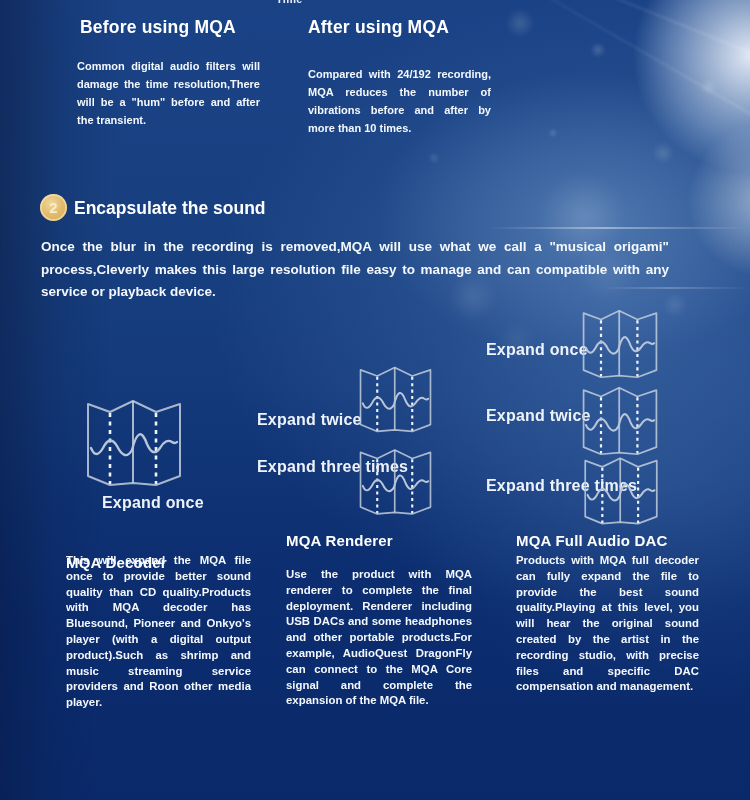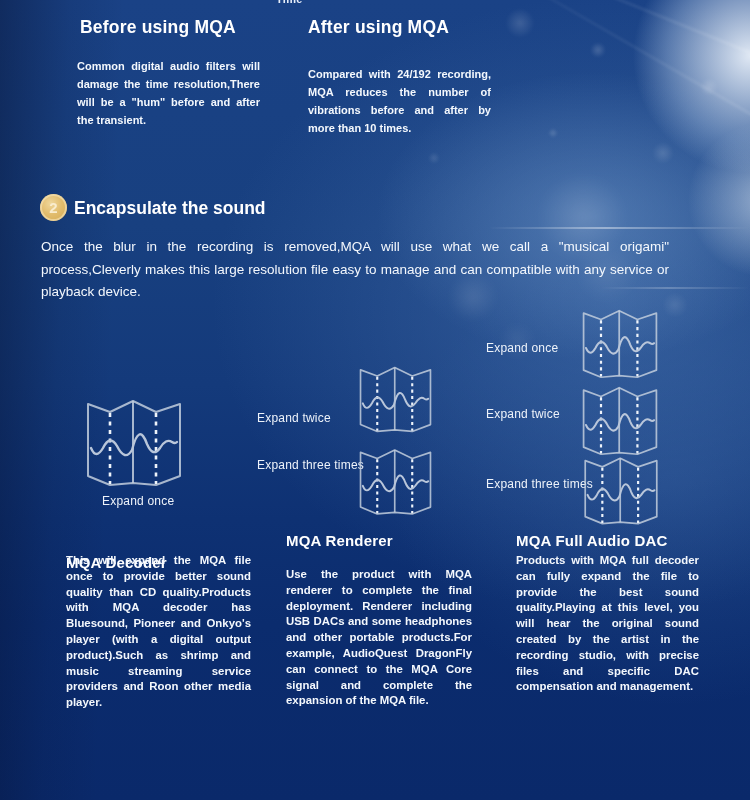--- a/index.html
+++ b/index.html
@@ -33,7 +33,7 @@
     display:flex;align-items:center;justify-content:center;
     font-size:15px;font-weight:700;color:#f9ecce;}
   .sec-title{position:absolute;left:74px;top:198px;font-size:17.5px;font-weight:700;}
-  .intro{position:absolute;left:41px;top:236px;width:628px;font-size:13.5px;font-weight:400;
+  .intro{position:absolute;left:41px;top:236px;width:628px;font-size:13.5px;font-weight:700;
     line-height:22.5px;text-align:justify;color:#f4f8fd;}
   .origami{position:absolute;}
   .origami svg{display:block;width:100%;height:100%;}

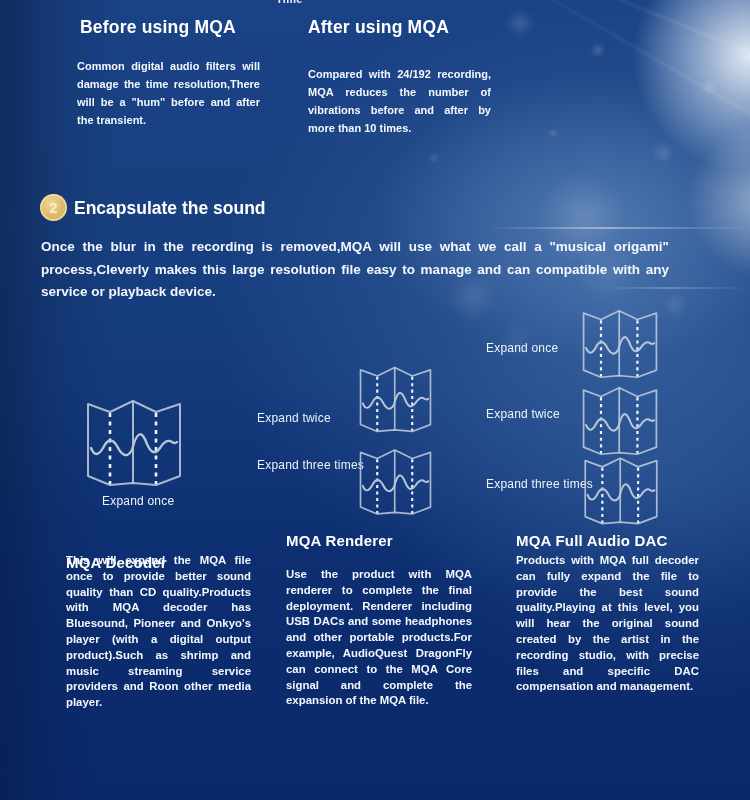--- a/index.html
+++ b/index.html
@@ -37,7 +37,7 @@
     line-height:22.5px;text-align:justify;color:#f4f8fd;}
   .origami{position:absolute;}
   .origami svg{display:block;width:100%;height:100%;}
-  .ori-label{position:absolute;font-size:12px;font-weight:400;color:#eef3fa;letter-spacing:0.2px;white-space:nowrap;}
+  .ori-label{position:absolute;font-size:16px;font-weight:700;color:#eef3fa;letter-spacing:0.2px;white-space:nowrap;}
   .prod-title{position:absolute;font-size:15px;font-weight:700;letter-spacing:0.2px;}
   .prod-body{position:absolute;font-size:11.4px;font-weight:700;line-height:15.8px;text-align:justify;color:#f4f8fd;}
 </style>

